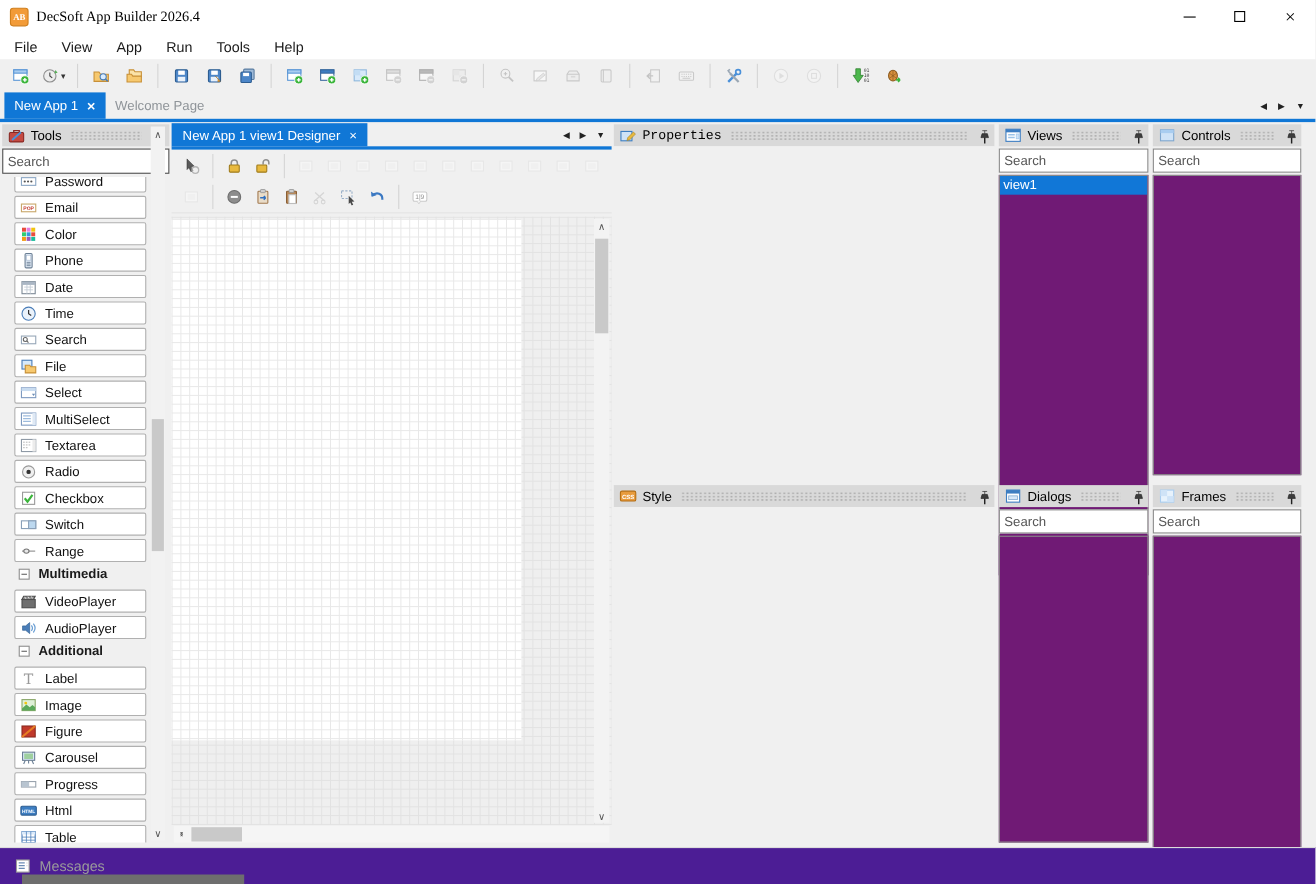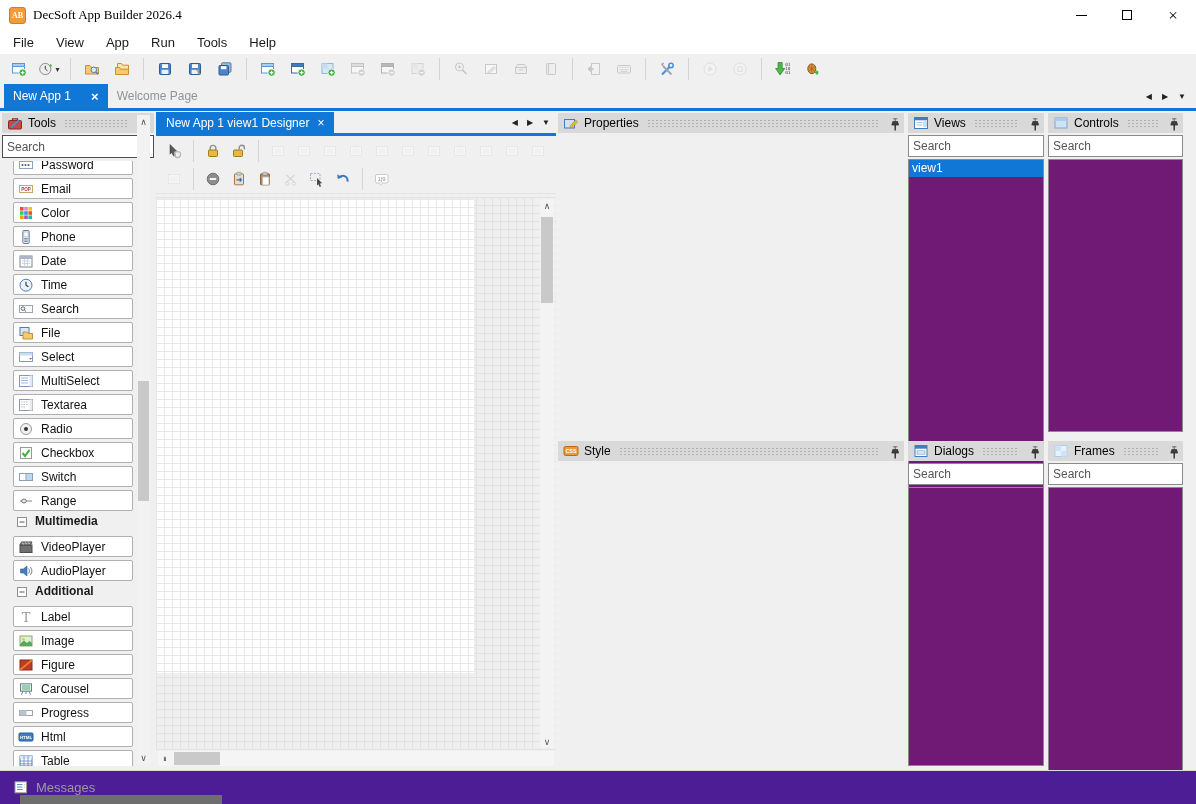--- a/index.html
+++ b/index.html
@@ -39,7 +39,7 @@
   
   .tabbar { position:absolute; left:0; top:84px; width:1196px; height:27px; background:#f0f0f0;
             border-bottom:3px solid #1077d6; display:flex; align-items:stretch; padding-left:4px; }
-  .tab { display:flex; align-items:center; gap:20px; padding:0 9px; font-size:12px; color:#8f9499; }
+  .tab { display:flex; align-items:center; gap:8px; padding:0 9px; font-size:12px; color:#8f9499; }
   .tab.active { background:#1077d6; color:#fff; }
   .tab .close { font-weight:bold; font-size:13px; line-height:1; }
   .tabnav { position:absolute; right:10px; top:0; height:24px; display:flex; align-items:center; gap:10px;

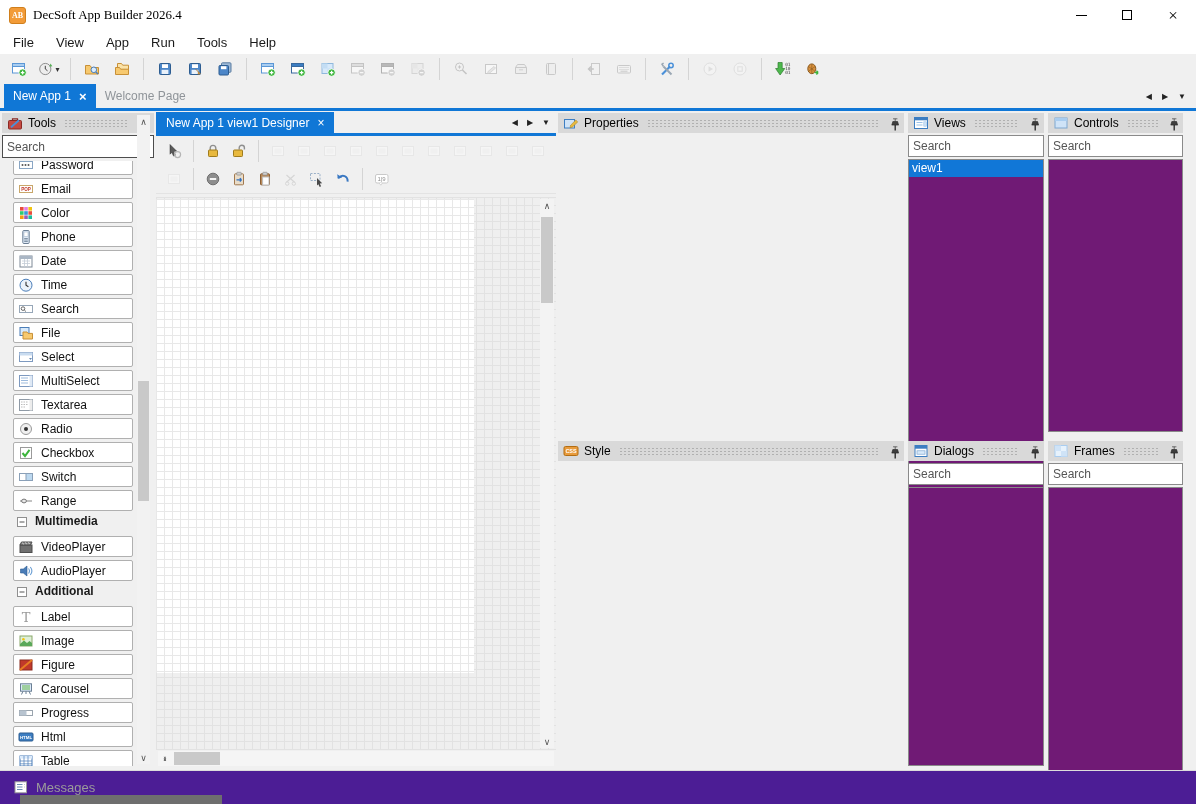--- a/index.html
+++ b/index.html
@@ -100,7 +100,7 @@
   .hscroll .thumb { position:absolute; left:16px; top:1px; width:46px; height:13px; background:#c9c9c9; }
 
   
-  #properties-panel { left:558px; top:113px; width:346px; height:327px; }
+  #properties-panel { left:558px; top:113px; width:346px; height:327px;font-family:Liberation Mono, monospace; }
   #style-panel      { left:558px; top:441px; width:346px; height:327px; }
   #views-panel      { left:908px; top:113px; width:136px; height:410px; }
   #controls-panel   { left:1048px; top:113px; width:135px; height:319px; }

